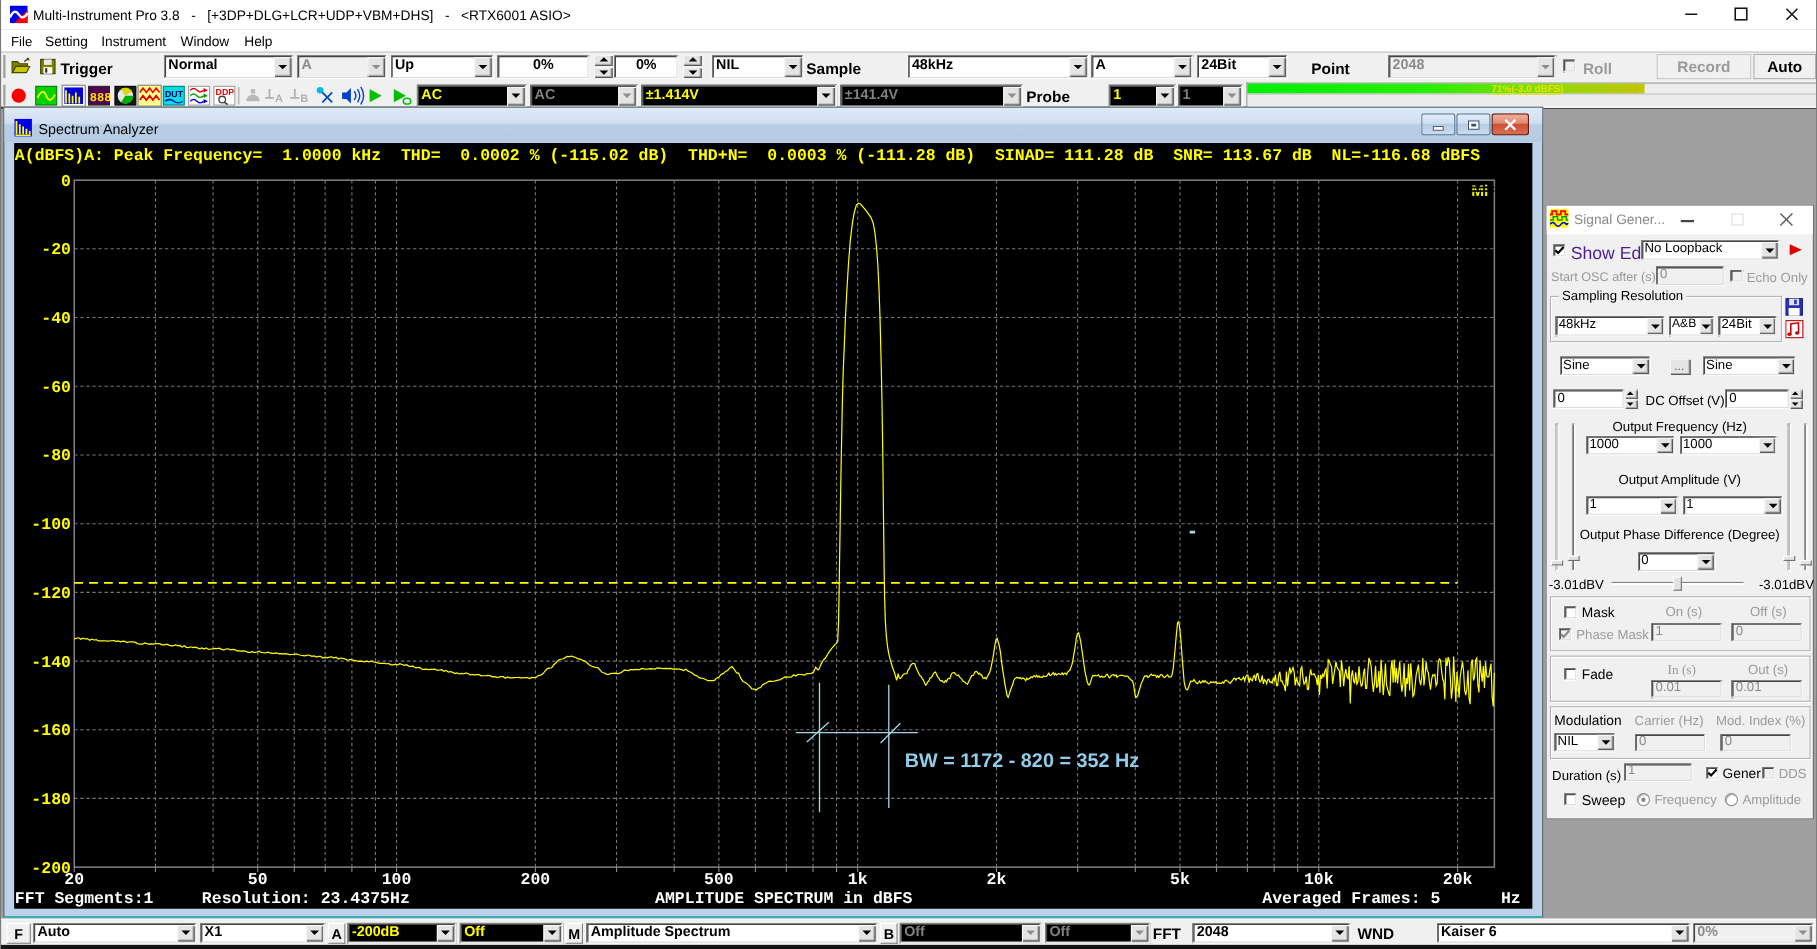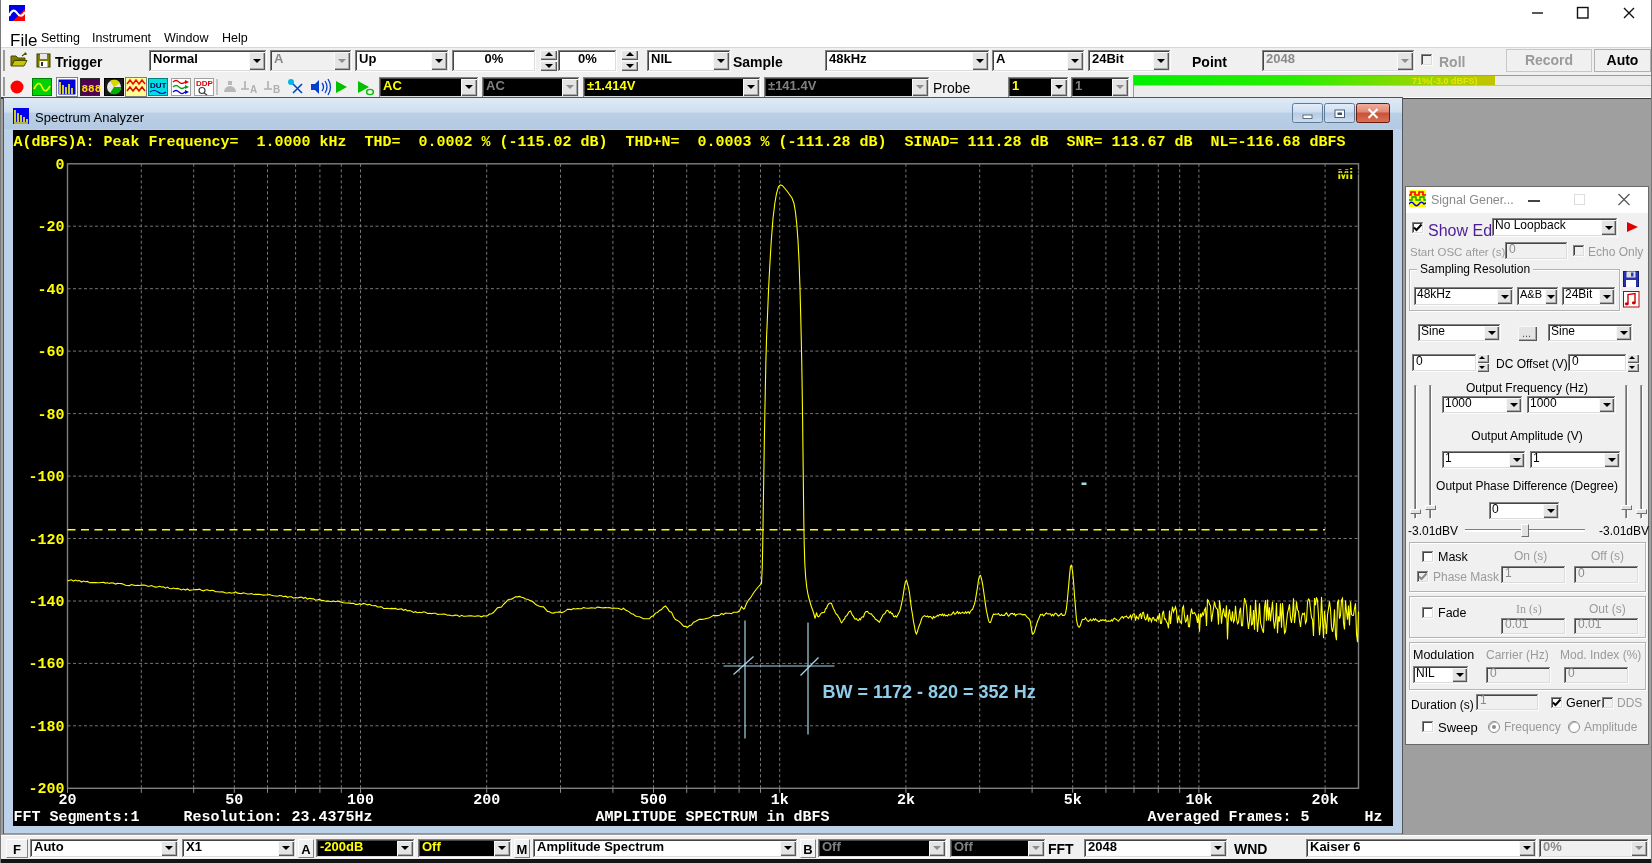--- a/index.html
+++ b/index.html
@@ -15,6 +15,7 @@
 <path d="M16 16 L4 16 L16 4 Z" fill="#ff0000"></path>
 <path d="M0 11 Q4 2 8 8 T16 7" stroke="#fff" stroke-width="2.2" fill="none"></path>
 </svg>
+    <div style="position:absolute;left:30px;top:7px;font-size:12.5px;font-weight:normal;color:#000;white-space:nowrap;">Multi-Instrument Pro 3.8&nbsp;&nbsp;&nbsp;-&nbsp;&nbsp;&nbsp;[+3DP+DLG+LCR+UDP+VBM+DHS]&nbsp;&nbsp;&nbsp;-&nbsp;&nbsp;&nbsp;&lt;RTX6001 ASIO&gt;</div>
     <svg style="position:absolute;left:1524px;top:0px" width="128" height="26">
 <line x1="8" y1="13" x2="19" y2="13" stroke="#111" stroke-width="1.4"></line>
 <rect x="53.5" y="7.5" width="10.5" height="10.5" fill="none" stroke="#111" stroke-width="1.4"></rect>

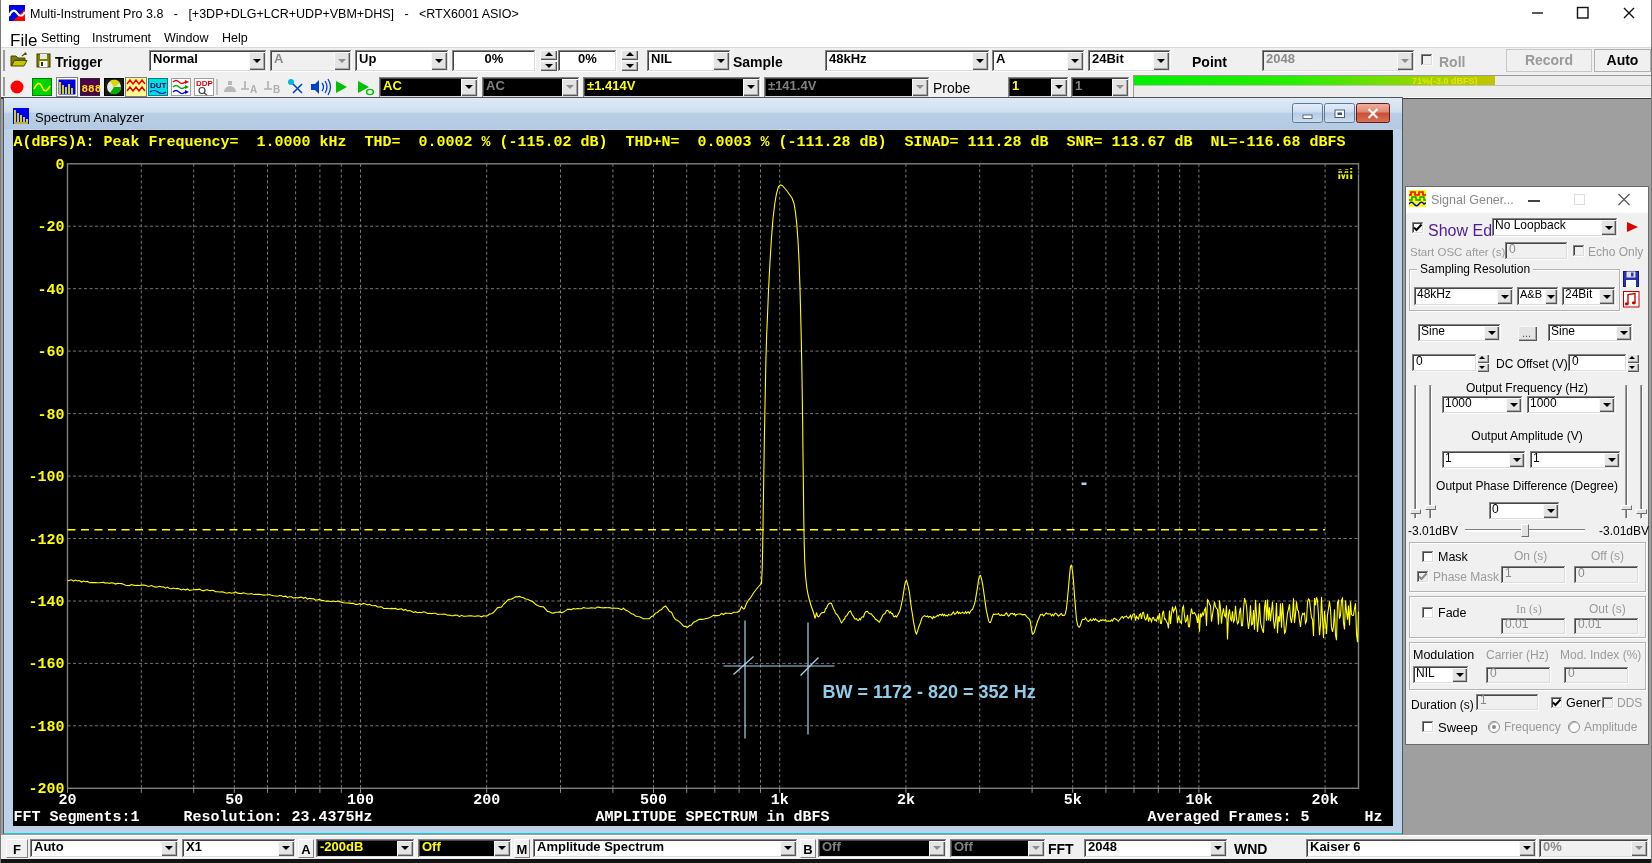--- a/index.html
+++ b/index.html
@@ -22,7 +22,7 @@
 <path d="M100 8 L110 18 M110 8 L100 18" stroke="#111" stroke-width="1.4"></path>
 </svg>
     <div style="left:0px;top:27px;width:1652px;height:20px;background:#fff;"></div>
-    <div style="position:absolute;left:10px;top:31px;font-size:17px;font-weight:normal;color:#000;white-space:nowrap;">File</div>
+    <div style="position:absolute;left:10px;top:31px;font-size:12px;font-weight:normal;color:#000;white-space:nowrap;">File</div>
     <div style="position:absolute;left:41px;top:31px;font-size:12.5px;font-weight:normal;color:#000;white-space:nowrap;">Setting</div>
     <div style="position:absolute;left:92px;top:31px;font-size:12.5px;font-weight:normal;color:#000;white-space:nowrap;">Instrument</div>
     <div style="position:absolute;left:164px;top:31px;font-size:12.5px;font-weight:normal;color:#000;white-space:nowrap;">Window</div>

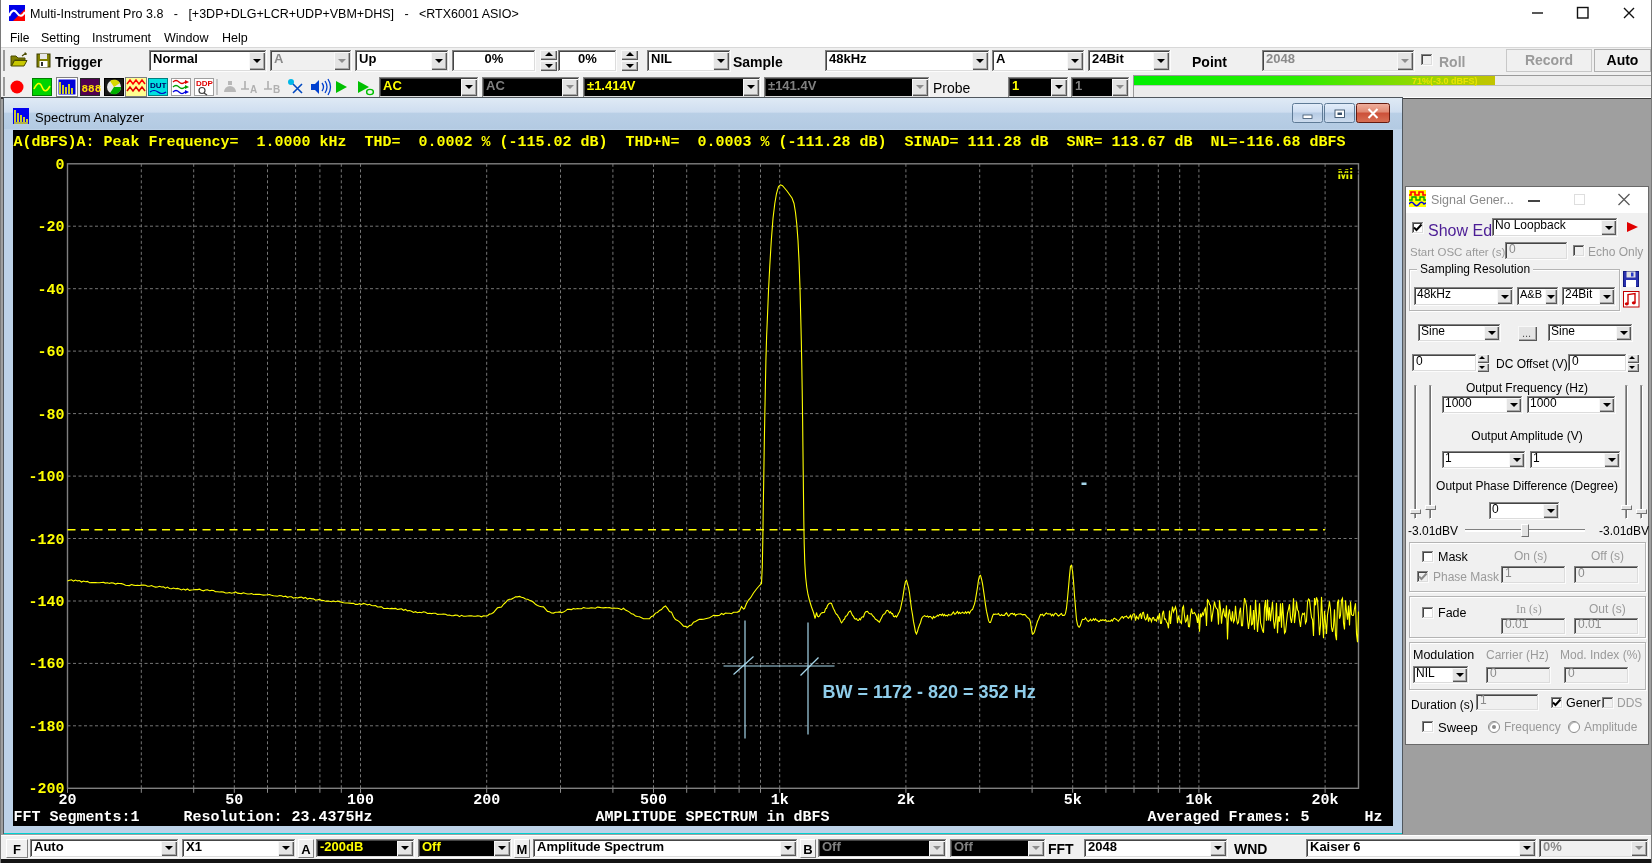--- a/index.html
+++ b/index.html
@@ -143,7 +143,7 @@
     <div class="fld" style="left:764px;top:76.5px;width:166px;height:21px;background:#000;color:#808080;font-size:13px;font-weight:bold;line-height:17px;padding-left:4px;">±141.4V<div class="abtn" style="right:2px;top:2px;bottom:2px;width:16px;">
         <span class="tri" style="border-top-color:#8e8e8e"></span>
       </div></div>
-    <div style="position:absolute;left:933px;top:80px;font-size:14px;font-weight:normal;color:#000;white-space:nowrap;">Probe</div>
+    <div style="position:absolute;left:933px;top:80px;font-size:14px;font-weight:bold;color:#000;white-space:nowrap;">Probe</div>
     <div class="fld" style="left:1008px;top:76.5px;width:61px;height:21px;background:#000;color:#ffff00;font-size:13px;font-weight:bold;line-height:17px;padding-left:4px;">1<div class="abtn" style="right:2px;top:2px;bottom:2px;width:16px;">
         <span class="tri" style="border-top-color:#000"></span>
       </div></div>

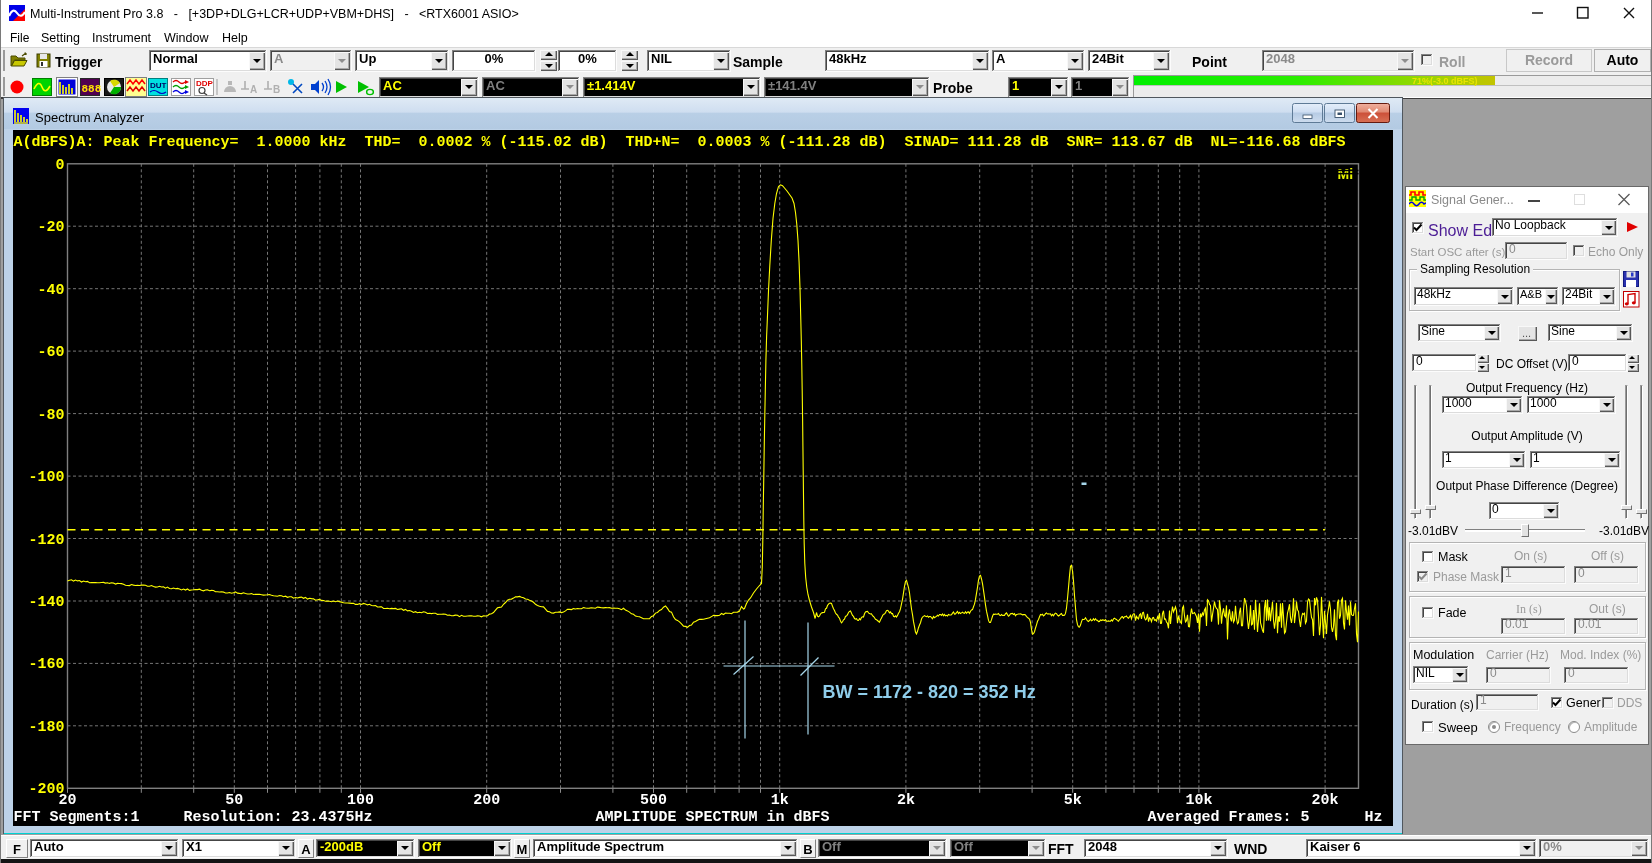--- a/index.html
+++ b/index.html
@@ -153,7 +153,7 @@
     <div style="left:1133px;top:74.5px;width:519px;height:23.5px;background:#ececec;border:1px solid #9a9a9a;border-bottom-color:#fff;border-right-color:#fff;"></div>
     <div style="left:1134px;top:75.5px;width:360.5px;height:9.5px;background:linear-gradient(90deg,#00ef00 0%,#2aee00 45%,#93d800 78%,#c3c400 100%);"></div>
     <div style="left:1134px;top:85px;width:517px;height:1px;background:#c0c0c0;"></div>
-    <div style="position:absolute;left:1412px;top:75.5px;font-size:9px;font-weight:bold;color:#e8e400;white-space:nowrap;">71%(-3.0 dBFS)</div>
+    <div style="position:absolute;left:1356px;top:75.5px;font-size:9px;font-weight:bold;color:#e8e400;white-space:nowrap;text-decoration:underline;">71%(-3.0 dBFS)</div>
 <div style="left:3px;top:97px;width:1399.5px;height:737px;background:#bdd2e8;border:1px solid #50575e;"></div>
     <div style="left:4px;top:98px;width:1397.5px;height:31px;background:linear-gradient(#dfeaf5,#cfdef0 45%,#b9cfe6 50%,#b3cae2);"></div>
     <svg style="position:absolute;left:13px;top:108px" width="17" height="17">

